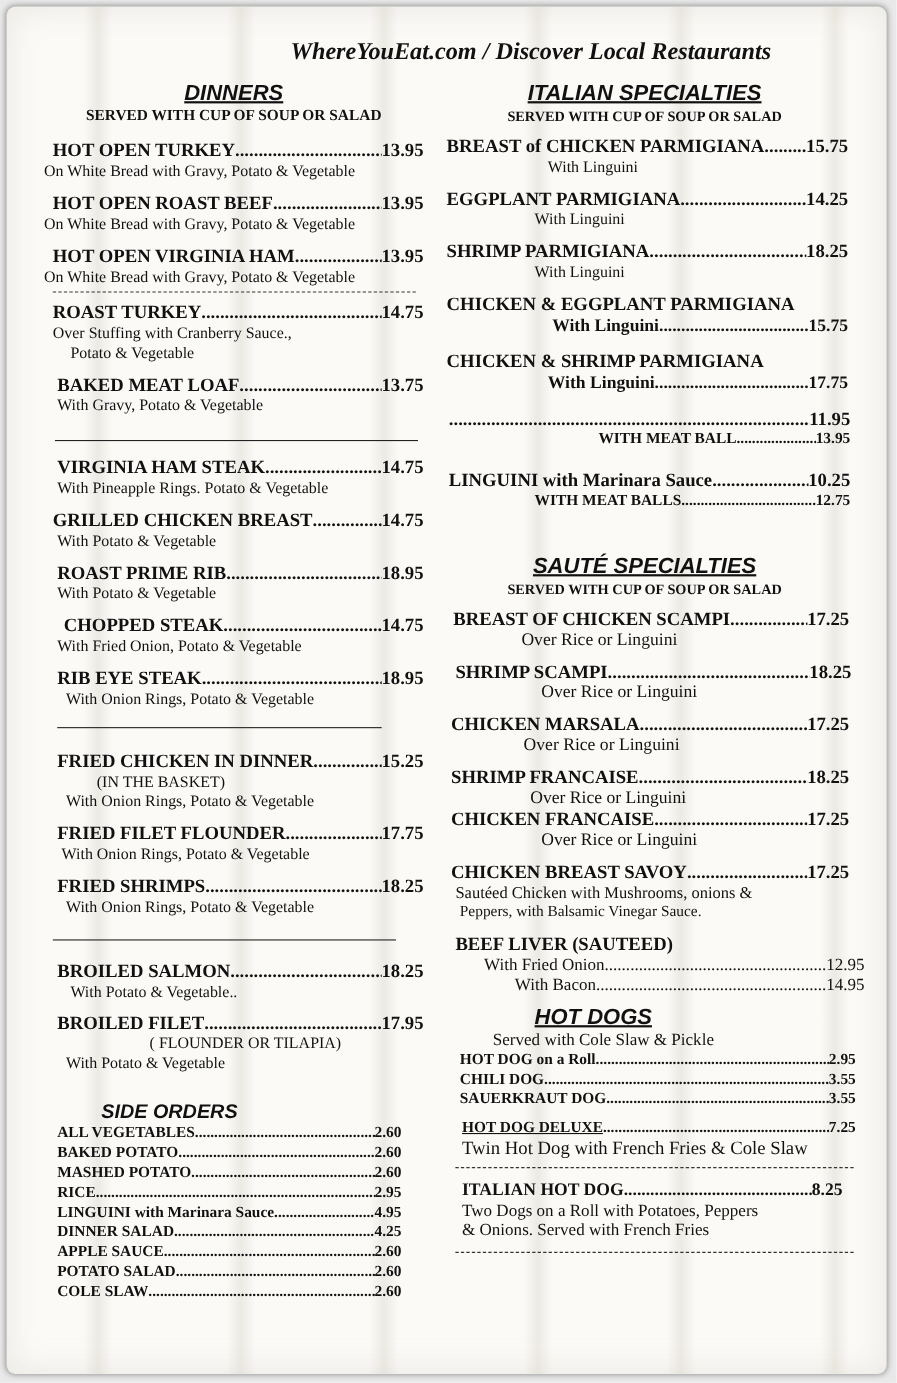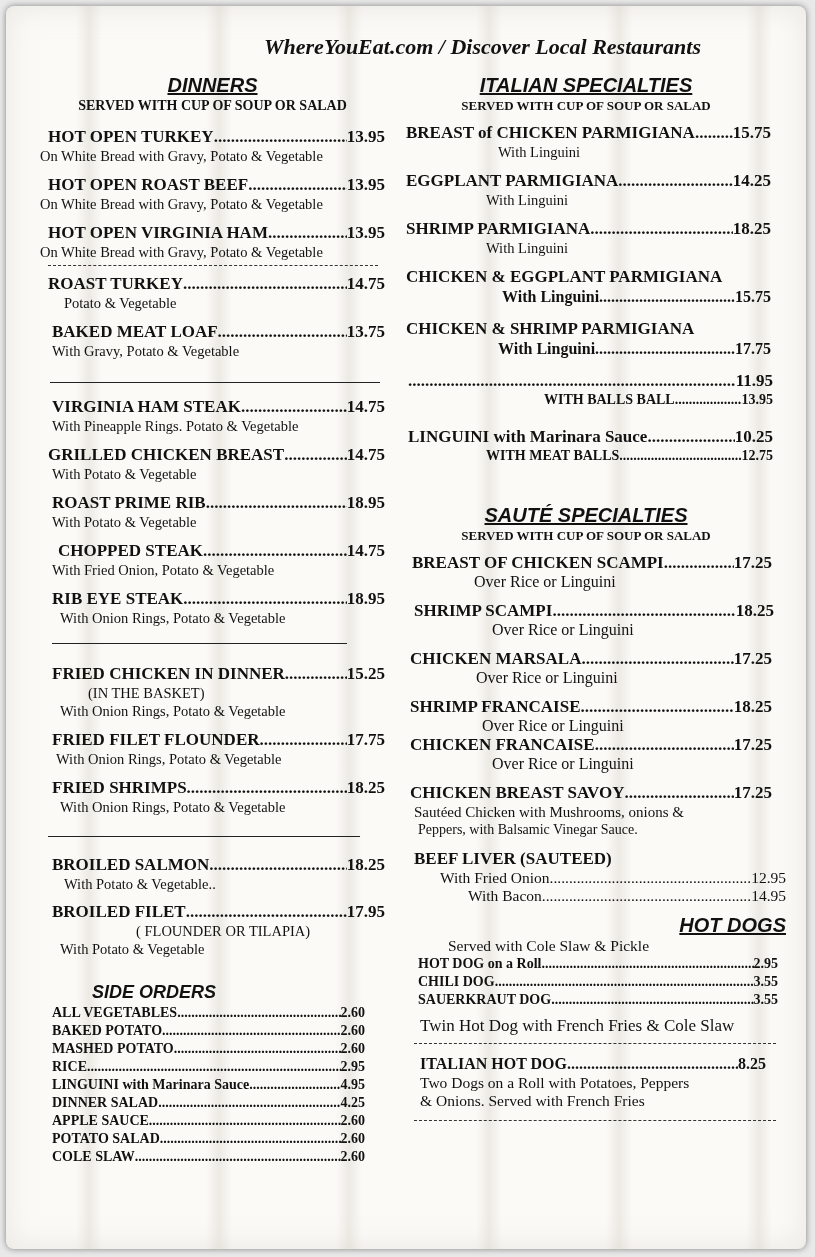--- a/index.html
+++ b/index.html
@@ -76,6 +76,7 @@
           <span class="dots"></span>
           <span class="price">14.75</span>
         </div>
+      <div class="desc">Over Stuffing with Cranberry Sauce.,</div>
       <div class="desc" style="padding-left:16px">Potato &amp; Vegetable</div>
     </div>
 

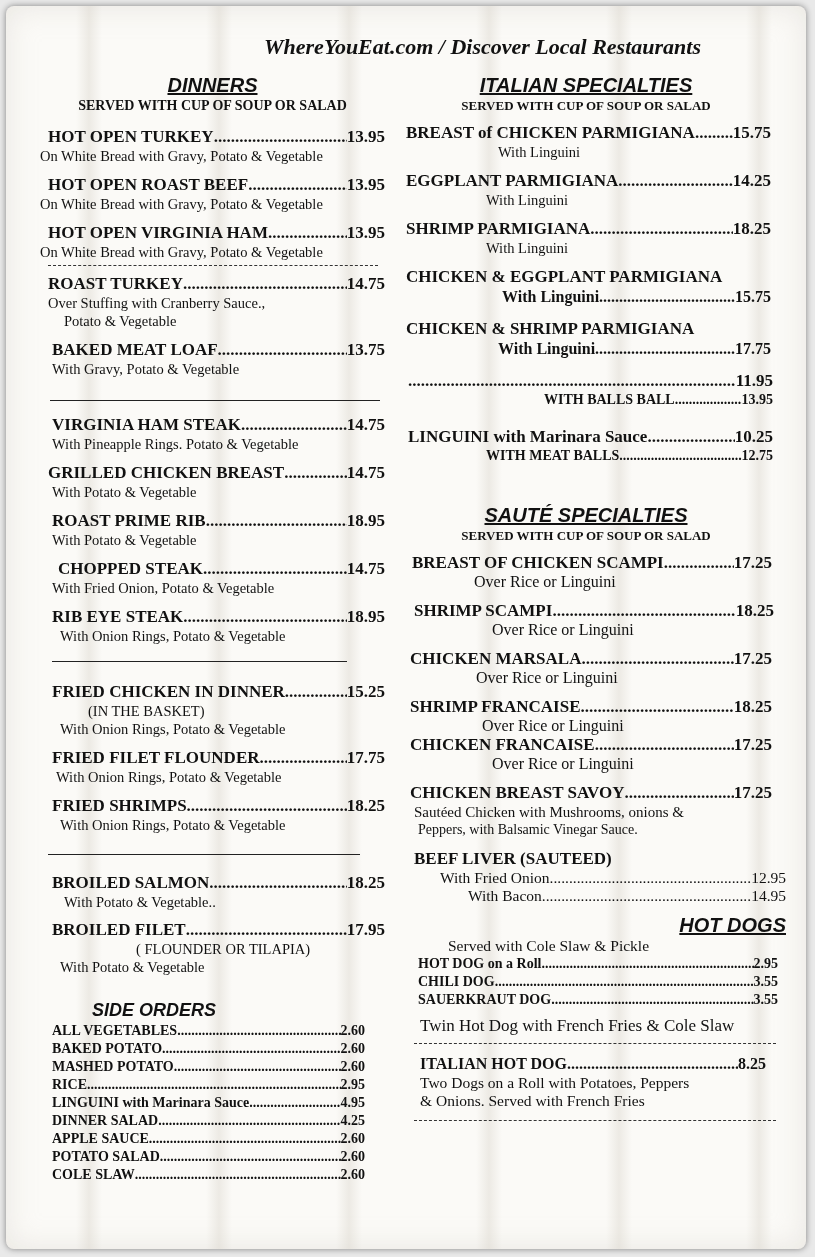--- a/index.html
+++ b/index.html
@@ -277,7 +277,7 @@
           <span class="price">11.95</span>
         </div>
       <div class="row small" style="padding-left:136px">
-          <span class="name">WITH BALLS BALL</span>
+          <span class="name">WITH MEAT BALL</span>
           <span class="dots"></span>
           <span class="price">13.95</span>
         </div>

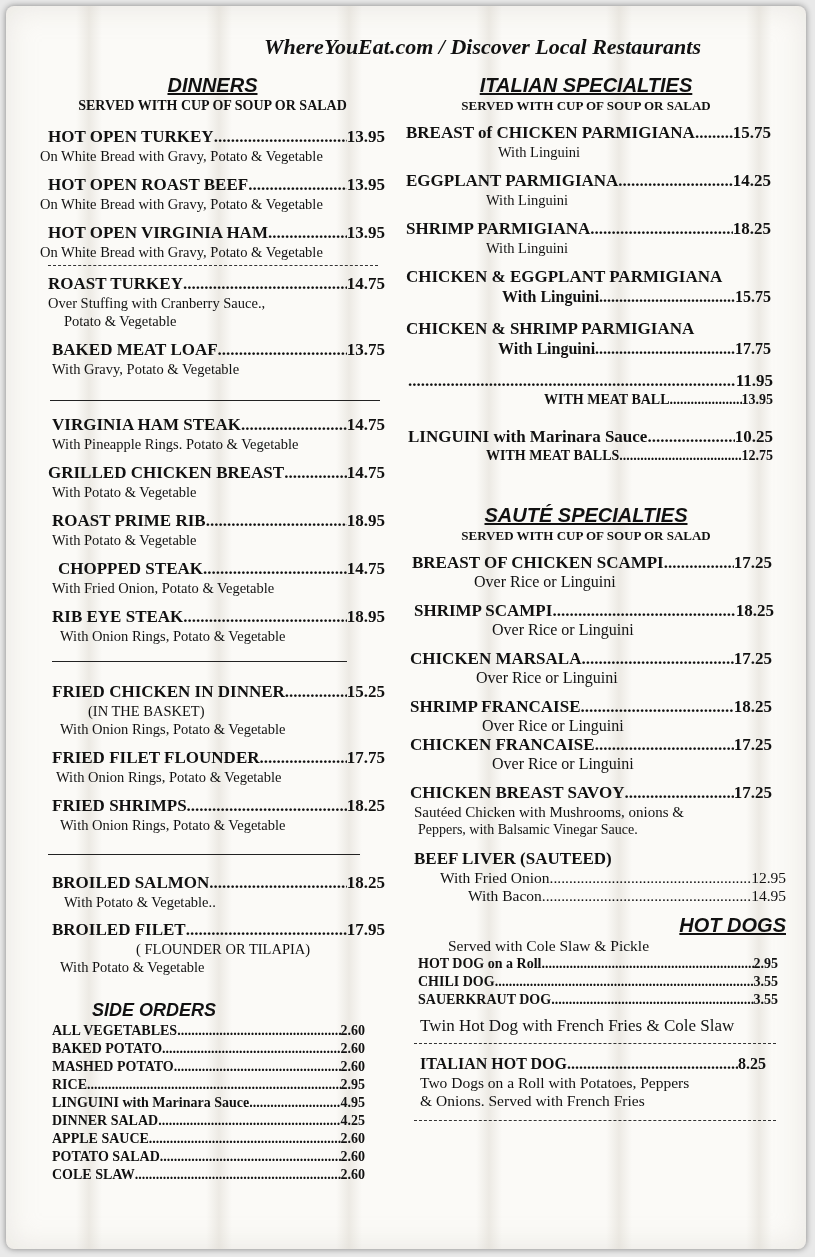--- a/index.html
+++ b/index.html
@@ -361,7 +361,7 @@
         </div>
     </div>
 
-    <h2 class="sec-title" style="margin-top:8px; text-align:right; padding-left:80px">HOT DOGS</h2>
+    <h2 class="sec-title" style="margin-top:8px; text-align:left; padding-left:80px">HOT DOGS</h2>
     <div class="desc" style="padding-left:42px; font-size:15.5px">Served with Cole Slaw &amp; Pickle</div>
     <div style="width:360px; padding-left:12px">
       <div class="row small">

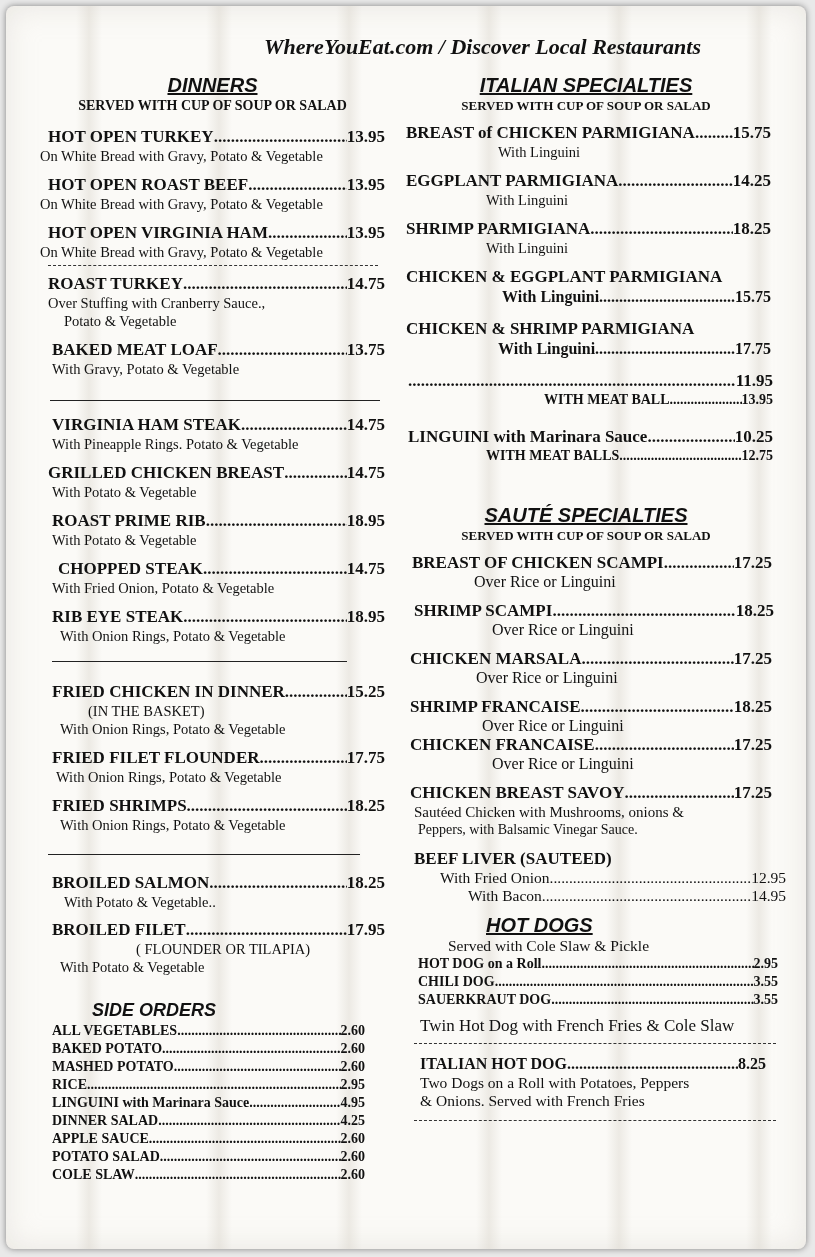--- a/index.html
+++ b/index.html
@@ -381,6 +381,11 @@
         </div>
     </div>
     <div class="item" style="margin-top:8px; width:358px; padding-left:14px">
+      <div class="row small">
+          <span class="name under">HOT DOG DELUXE</span>
+          <span class="dots"></span>
+          <span class="price">7.25</span>
+        </div>
       <div class="desc" style="font-size:17px">Twin Hot Dog with French Fries &amp; Cole Slaw</div>
     </div>
     <div class="dashrule" style="margin:8px 0 0 8px; width:362px"></div>

